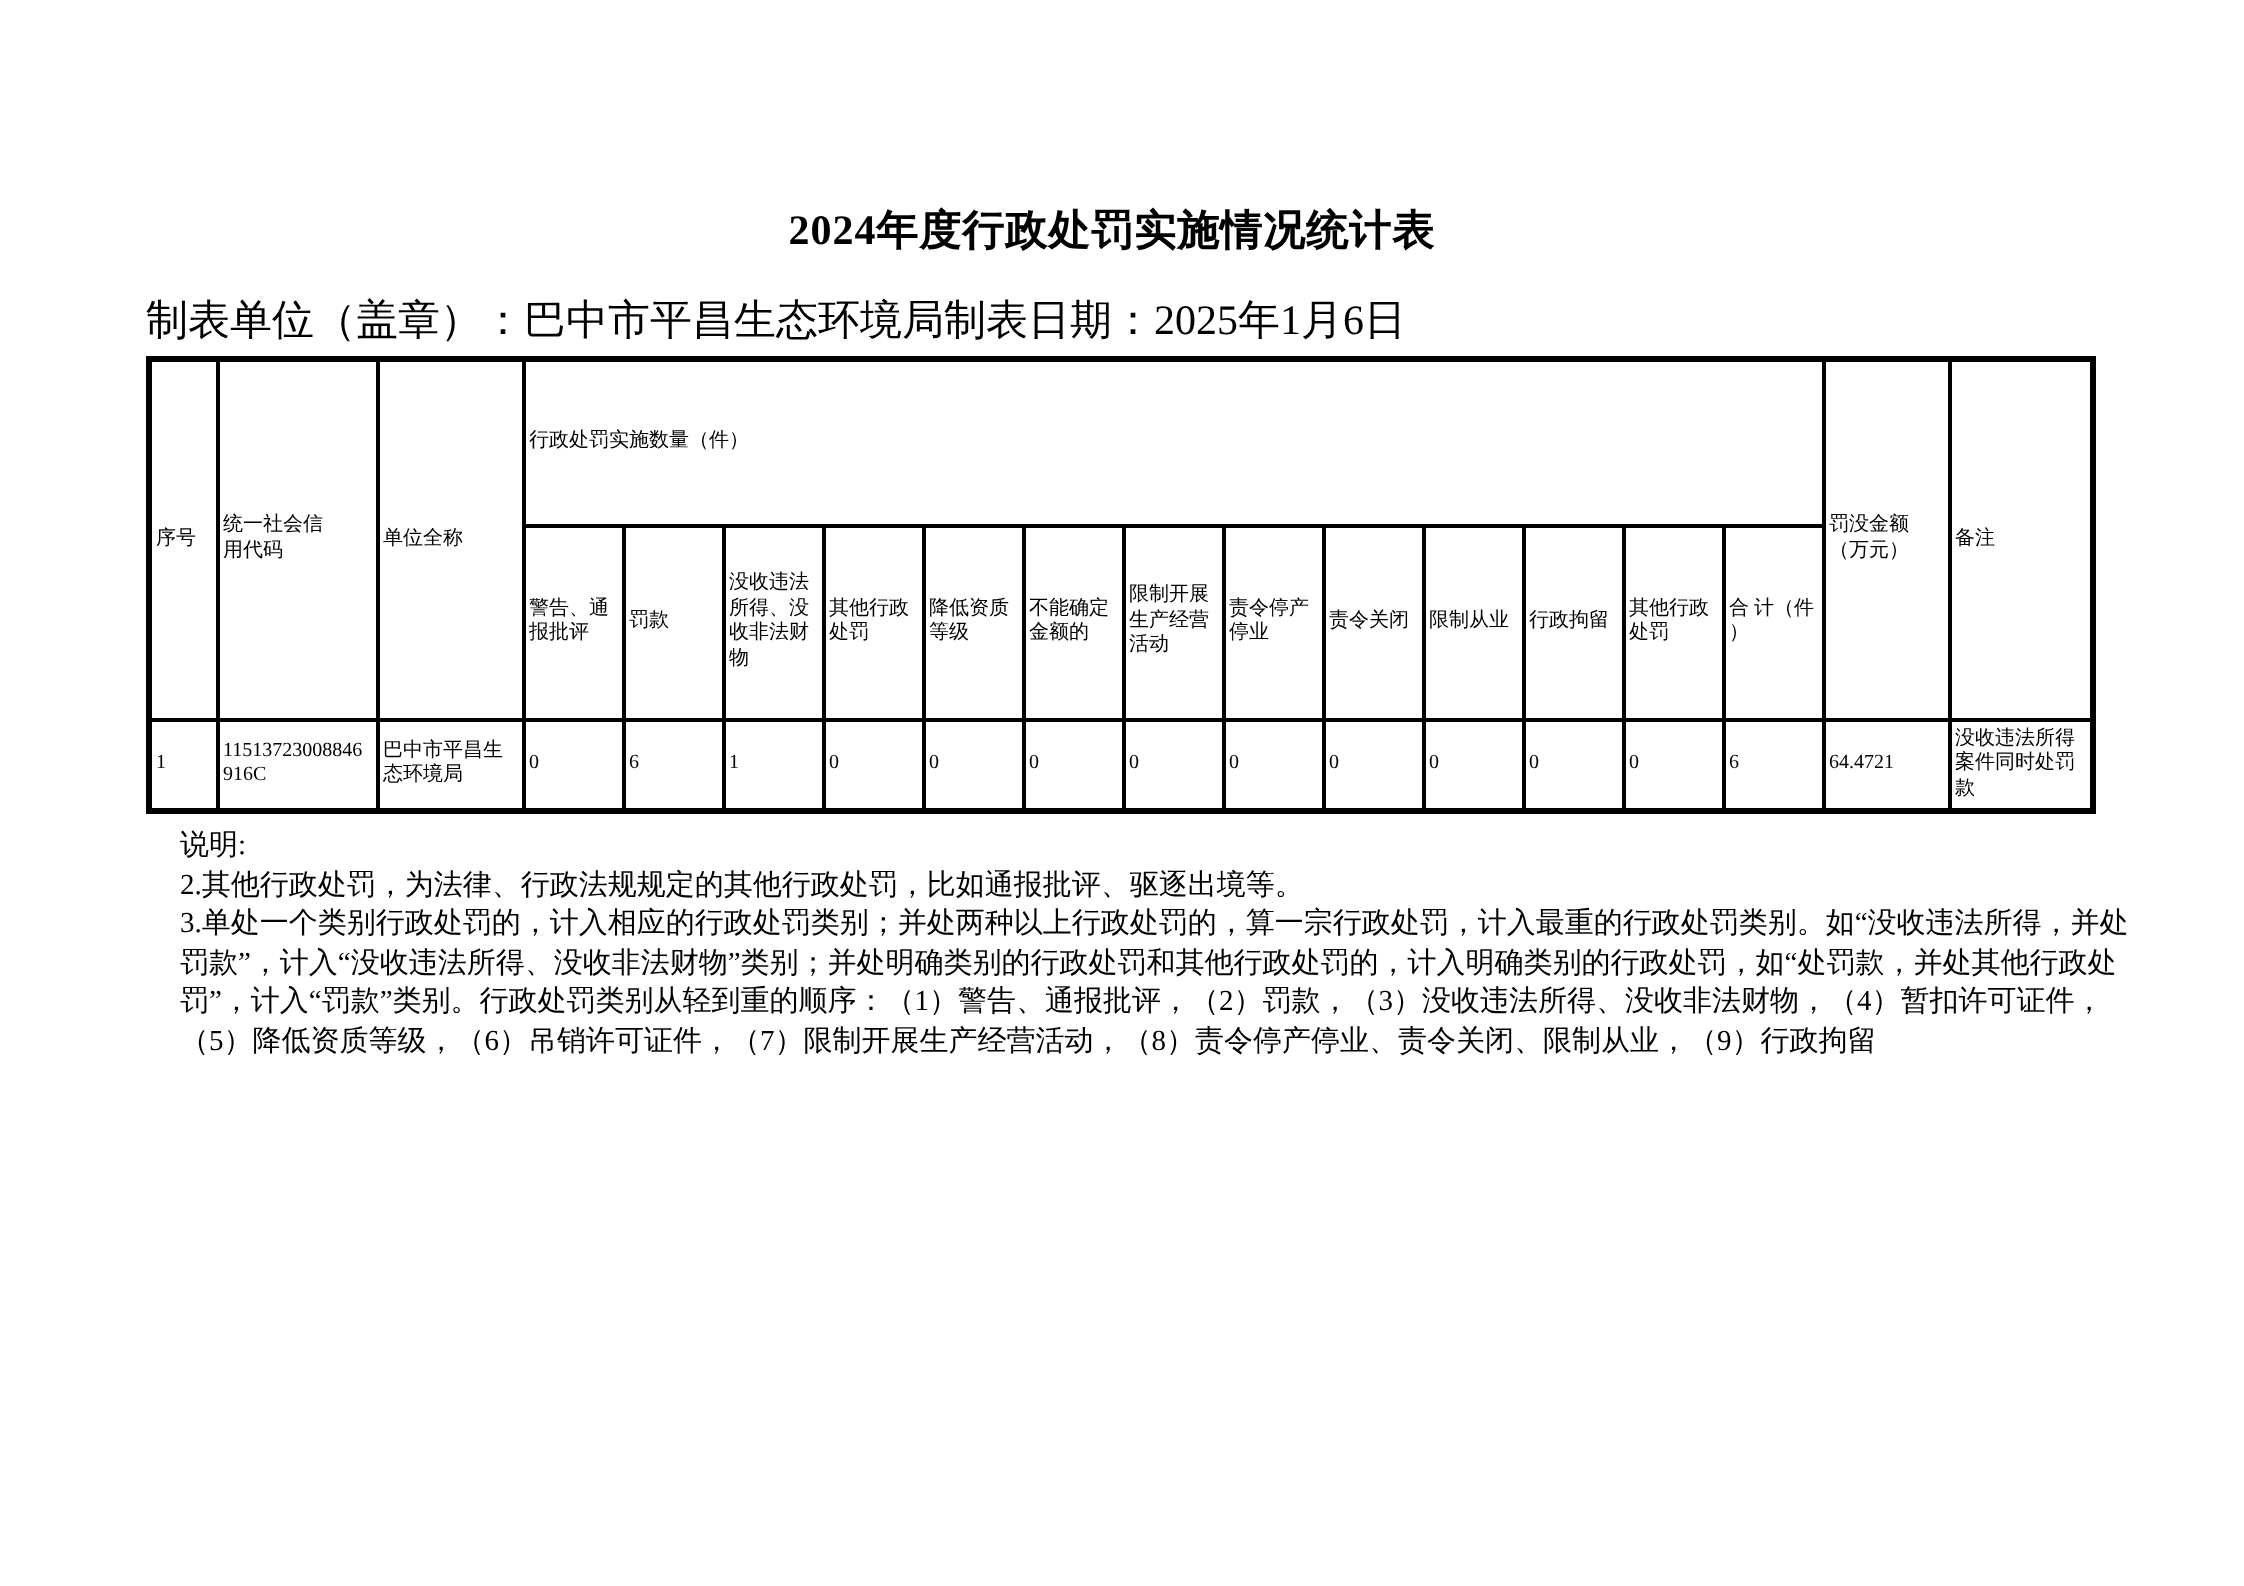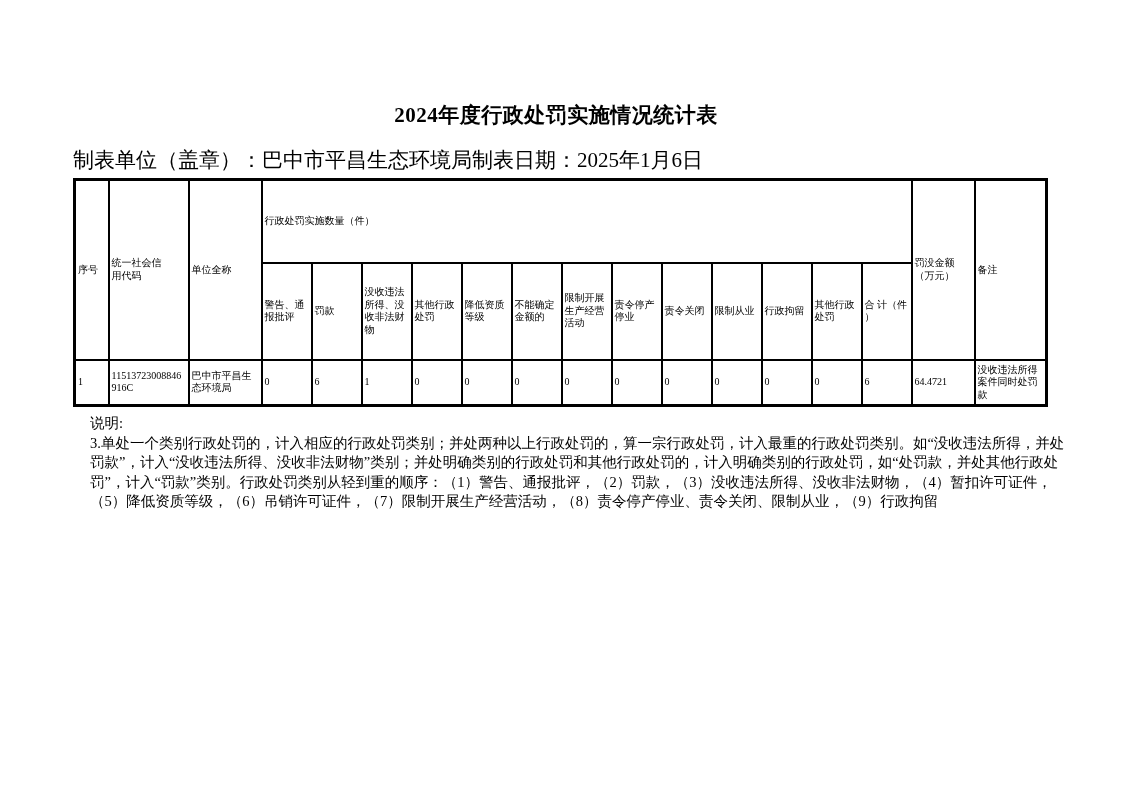--- a/index.html
+++ b/index.html
@@ -151,6 +151,7 @@
 
   <div class="notes">
     <div>说明:</div>
+    <div>2.其他行政处罚，为法律、行政法规规定的其他行政处罚，比如通报批评、驱逐出境等。</div>
     <div>3.单处一个类别行政处罚的，计入相应的行政处罚类别；并处两种以上行政处罚的，算一宗行政处罚，计入最重的行政处罚类别。如“没收违法所得，并处罚款”，计入“没收违法所得、没收非法财物”类别；并处明确类别的行政处罚和其他行政处罚的，计入明确类别的行政处罚，如“处罚款，并处其他行政处罚”，计入“罚款”类别。行政处罚类别从轻到重的顺序：（1）警告、通报批评，（2）罚款，（3）没收违法所得、没收非法财物，（4）暂扣许可证件，（5）降低资质等级，（6）吊销许可证件，（7）限制开展生产经营活动，（8）责令停产停业、责令关闭、限制从业，（9）行政拘留</div>
   </div>
 

